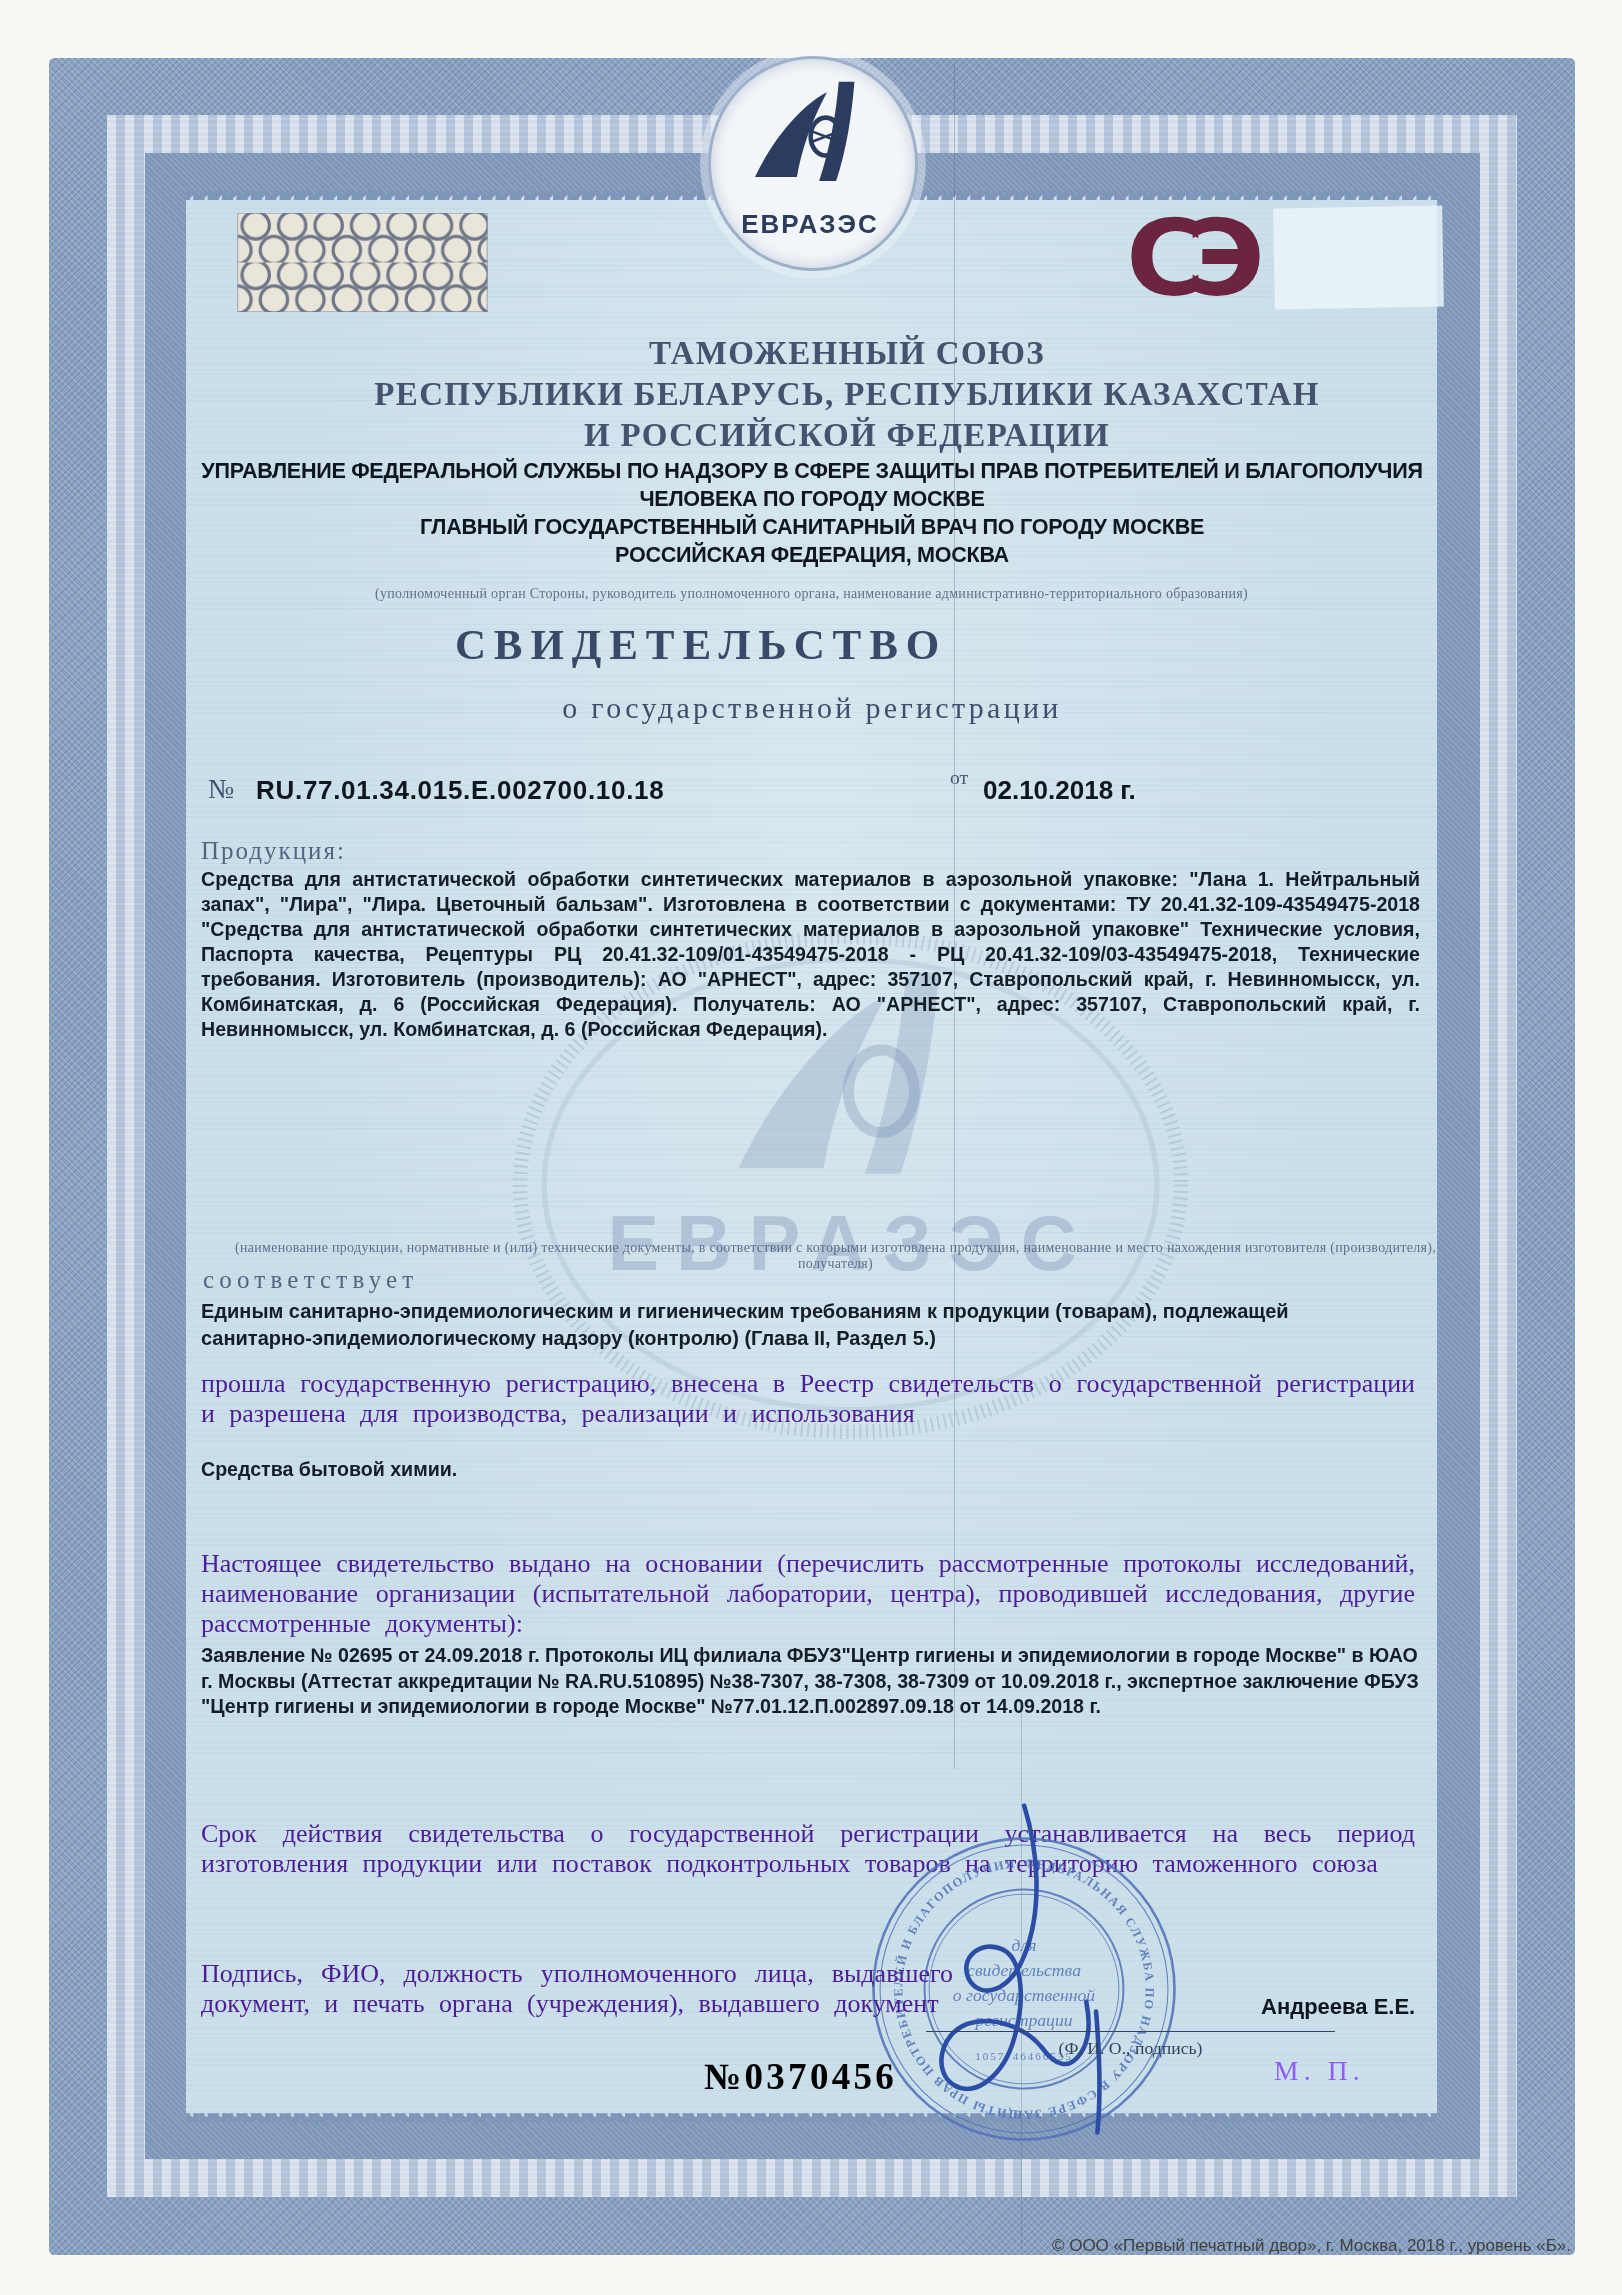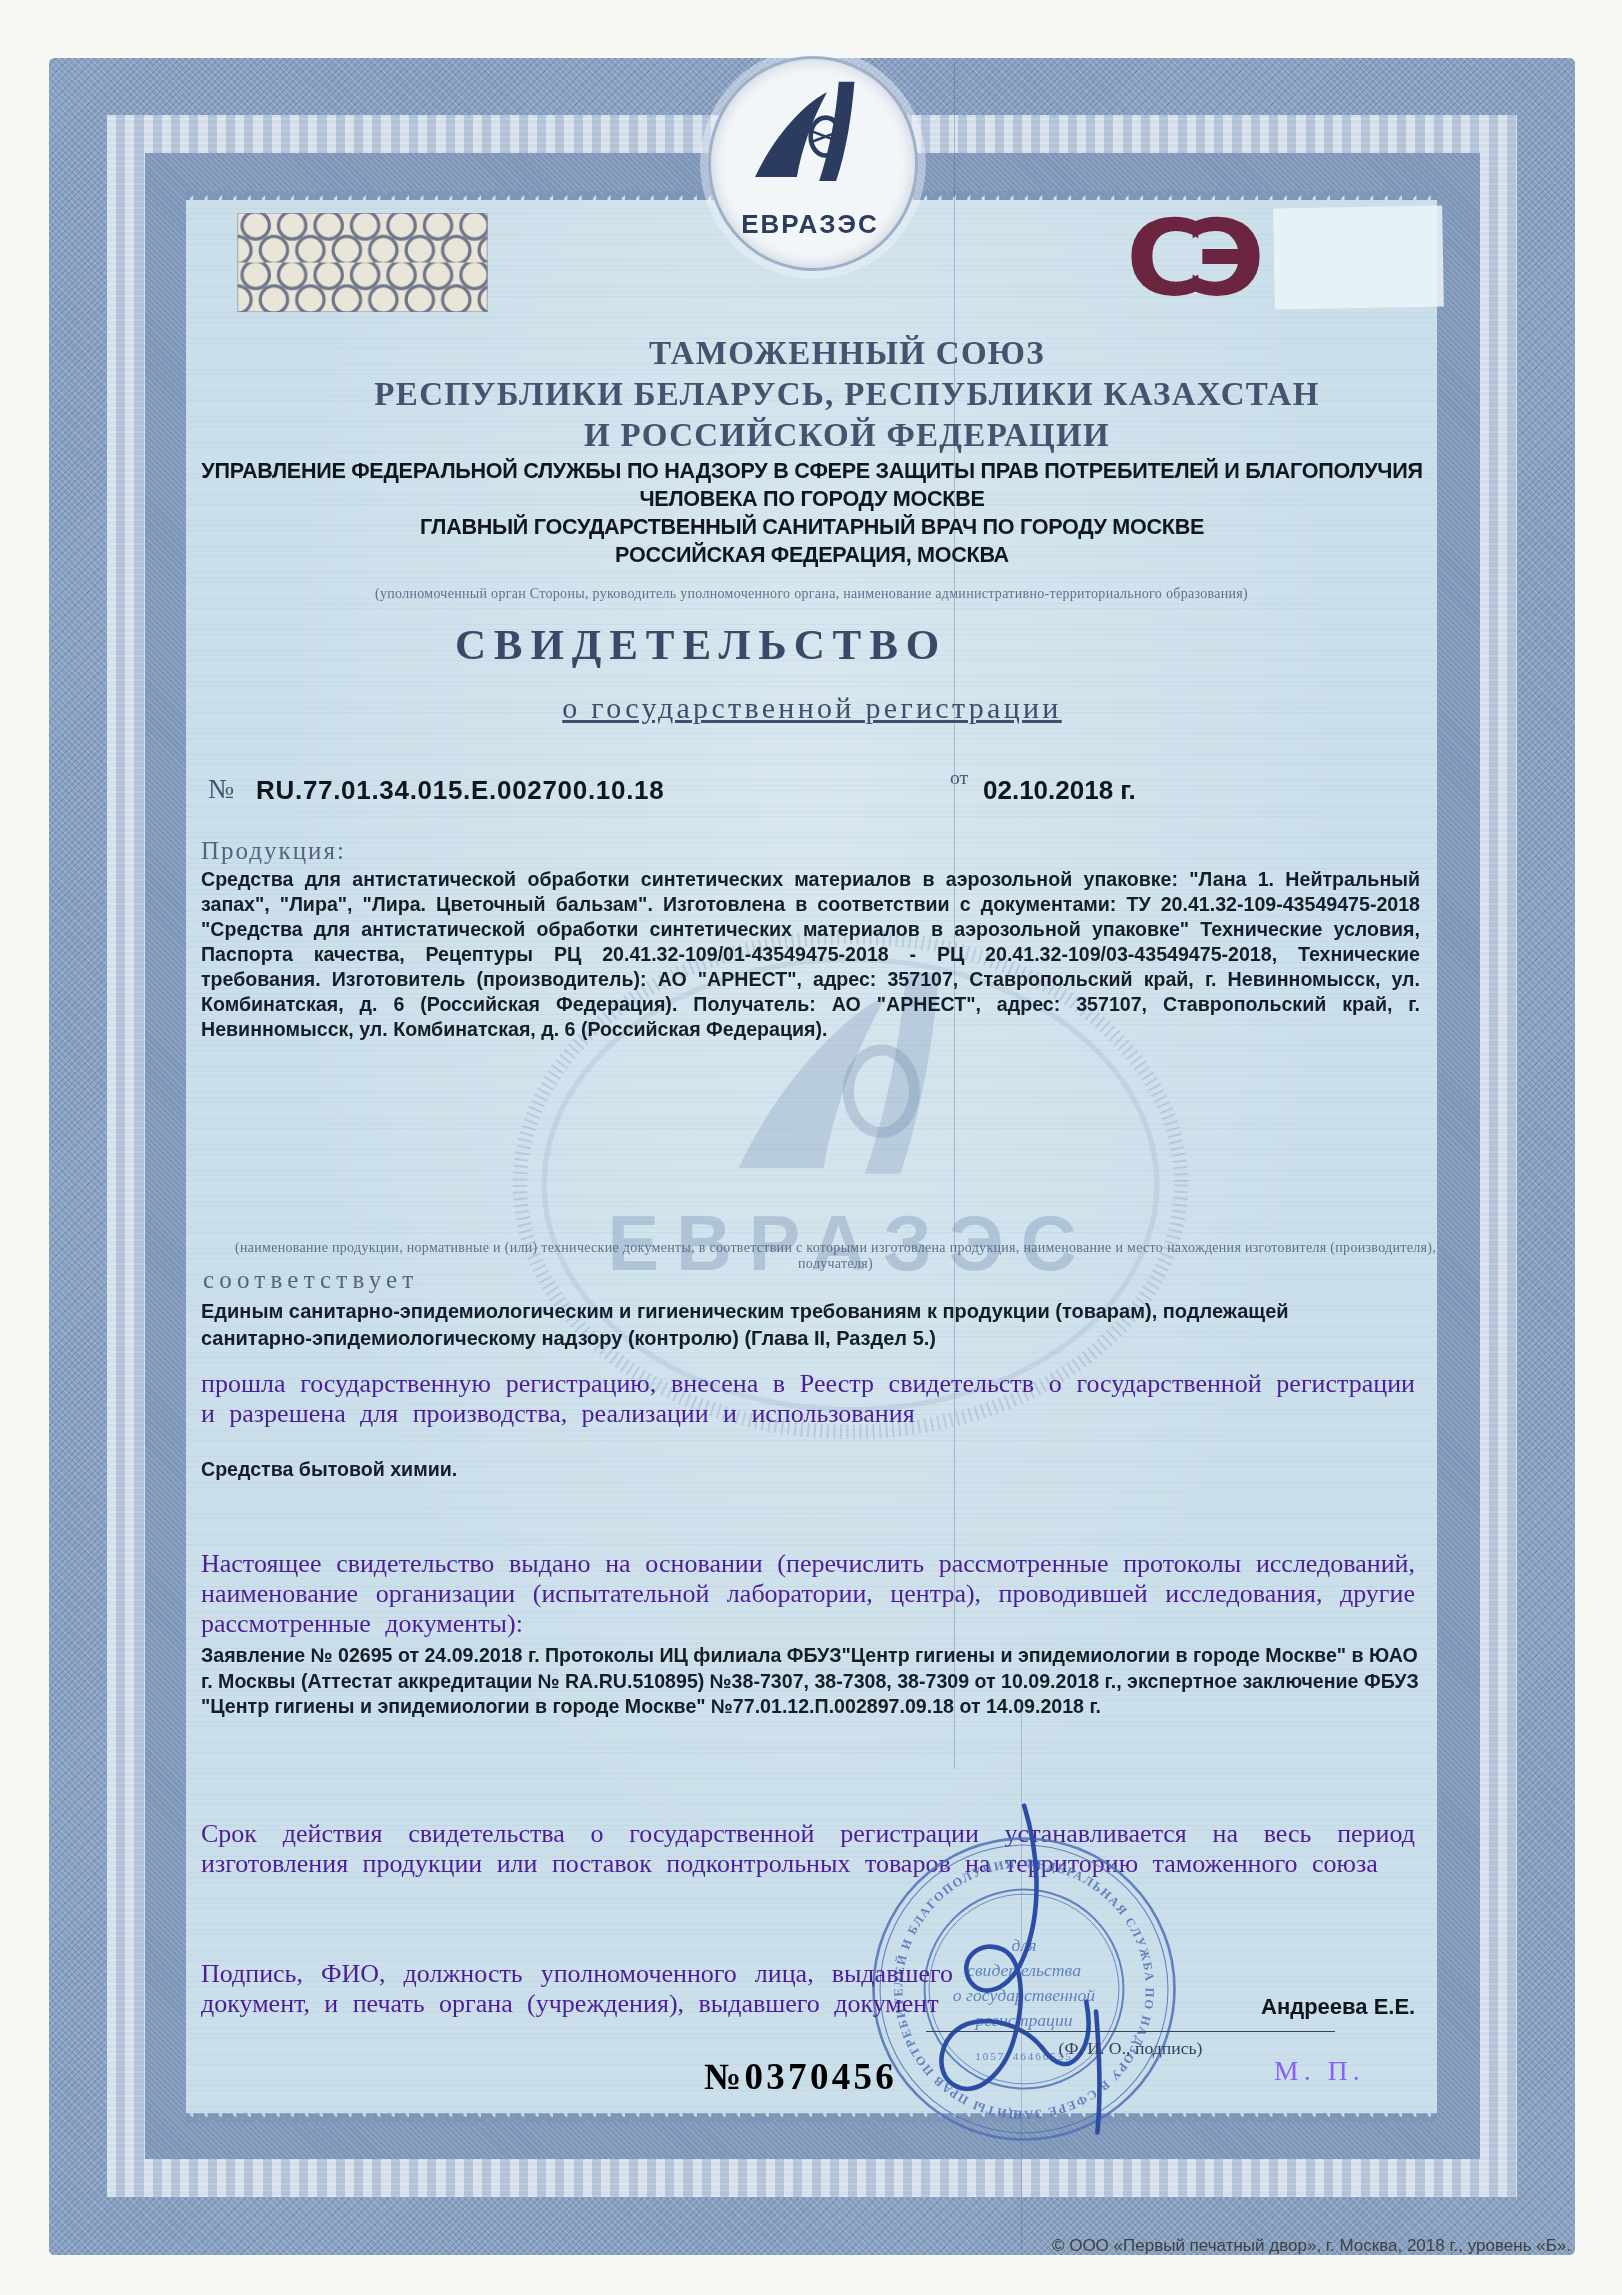--- a/index.html
+++ b/index.html
@@ -102,7 +102,7 @@
 
 <div class="abs serif" style="left:49px;top:620px;width:1304px;text-align:center;font-weight:bold;font-size:43px;
             letter-spacing:7.9px;color:#394a68;">СВИДЕТЕЛЬСТВО</div>
-<div class="abs serif" style="left:49px;top:691px;width:1526px;text-align:center;font-size:30px;letter-spacing:3.3px;color:#3e4e6c;text-decoration:underline;">о государственной регистрации</div>
+<div class="abs serif" style="left:49px;top:691px;width:1526px;text-align:center;font-size:30px;letter-spacing:3.3px;color:#3e4e6c;">о государственной регистрации</div>
 
 <div class="abs serif" style="left:208px;top:773px;font-size:27.5px;color:#44536e;">№</div>
 <div class="abs sans" style="left:256px;top:775px;font-weight:bold;font-size:26px;color:#10161f;letter-spacing:0.7px;">RU.77.01.34.015.E.002700.10.18</div>

